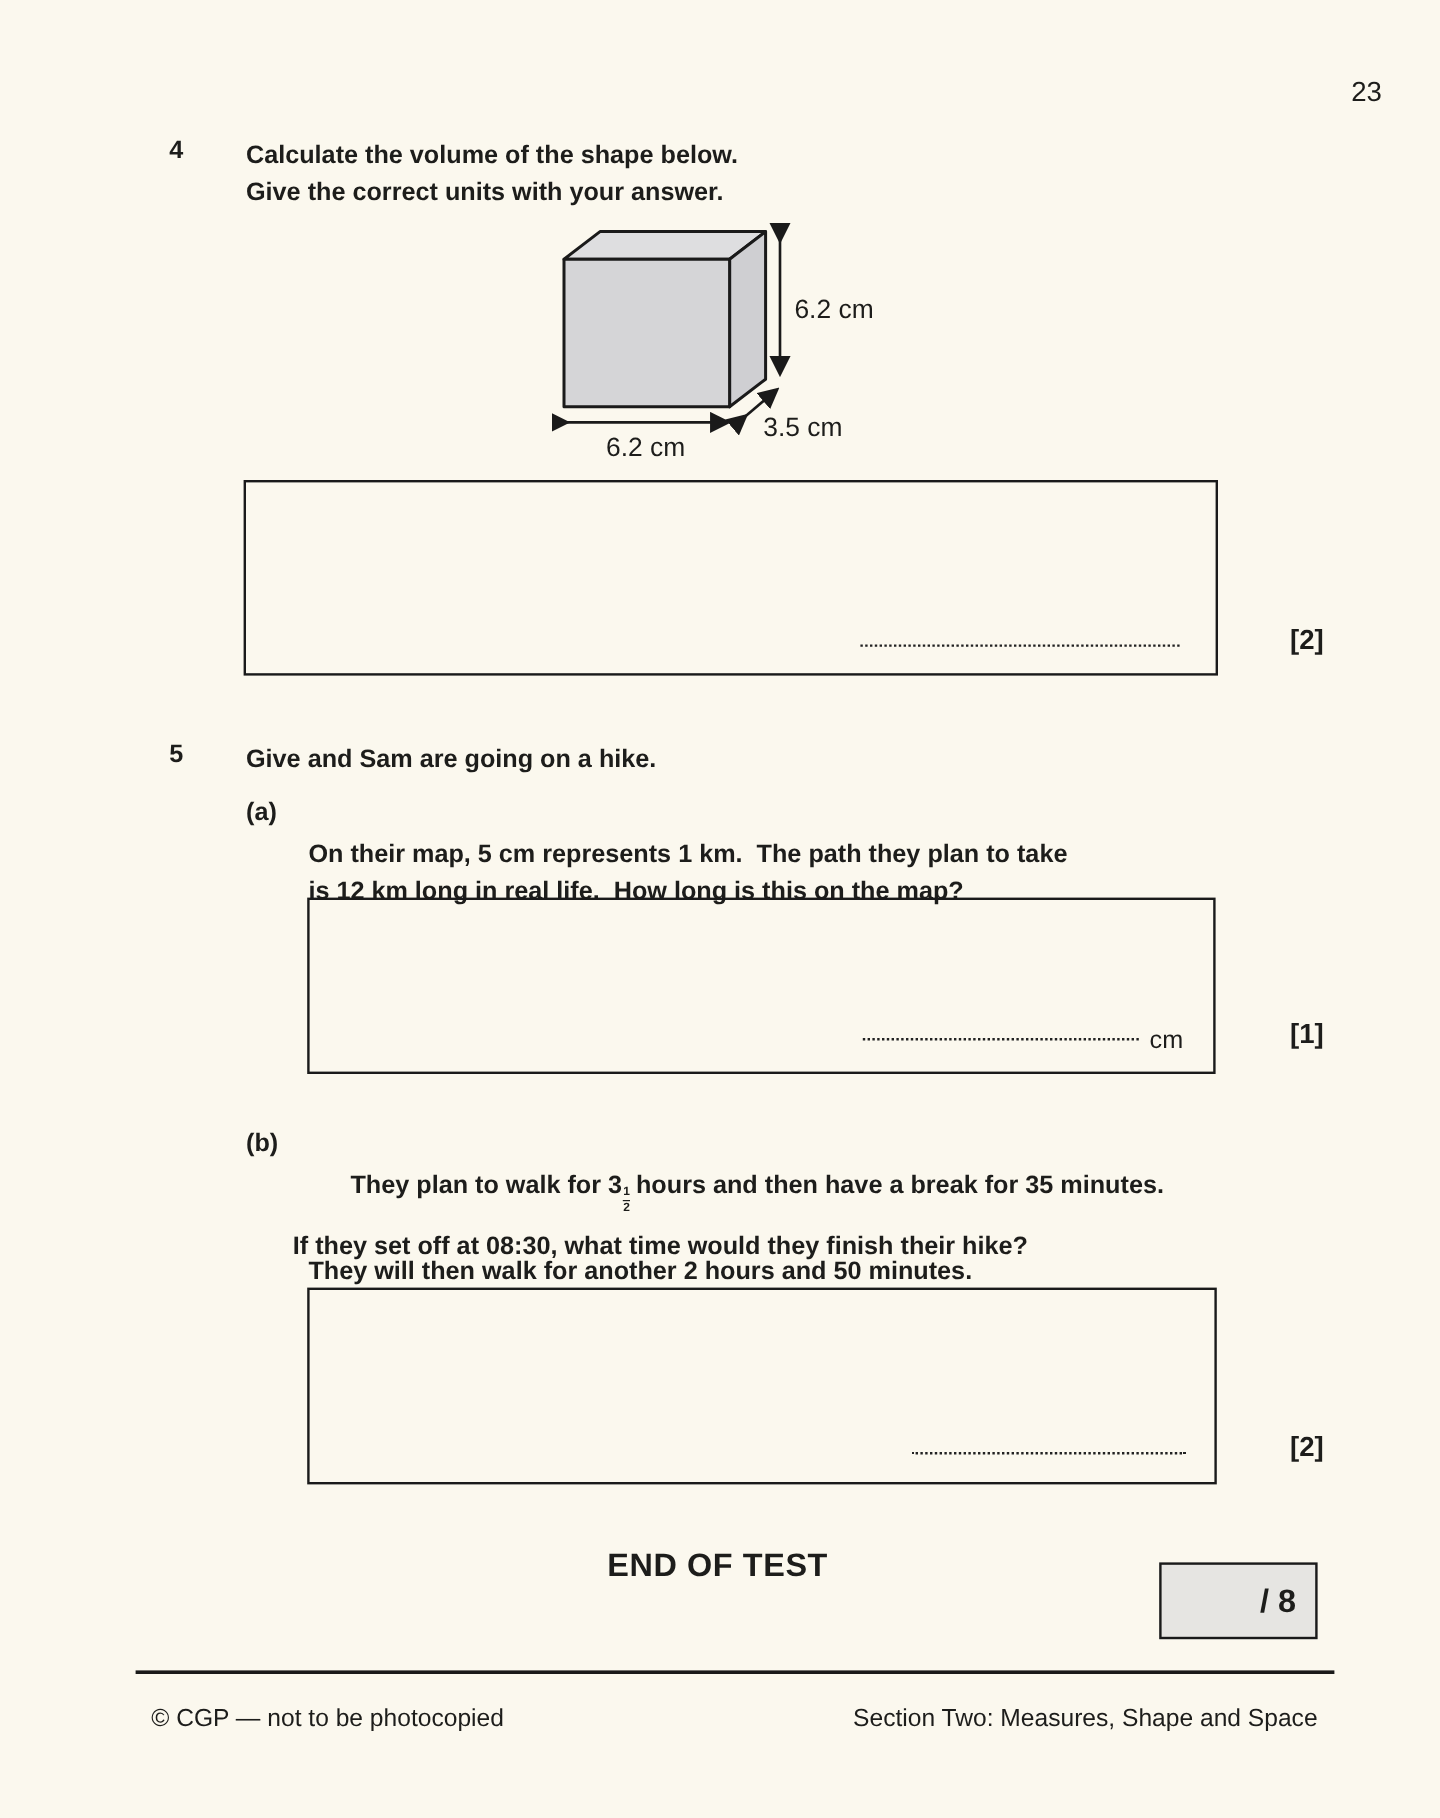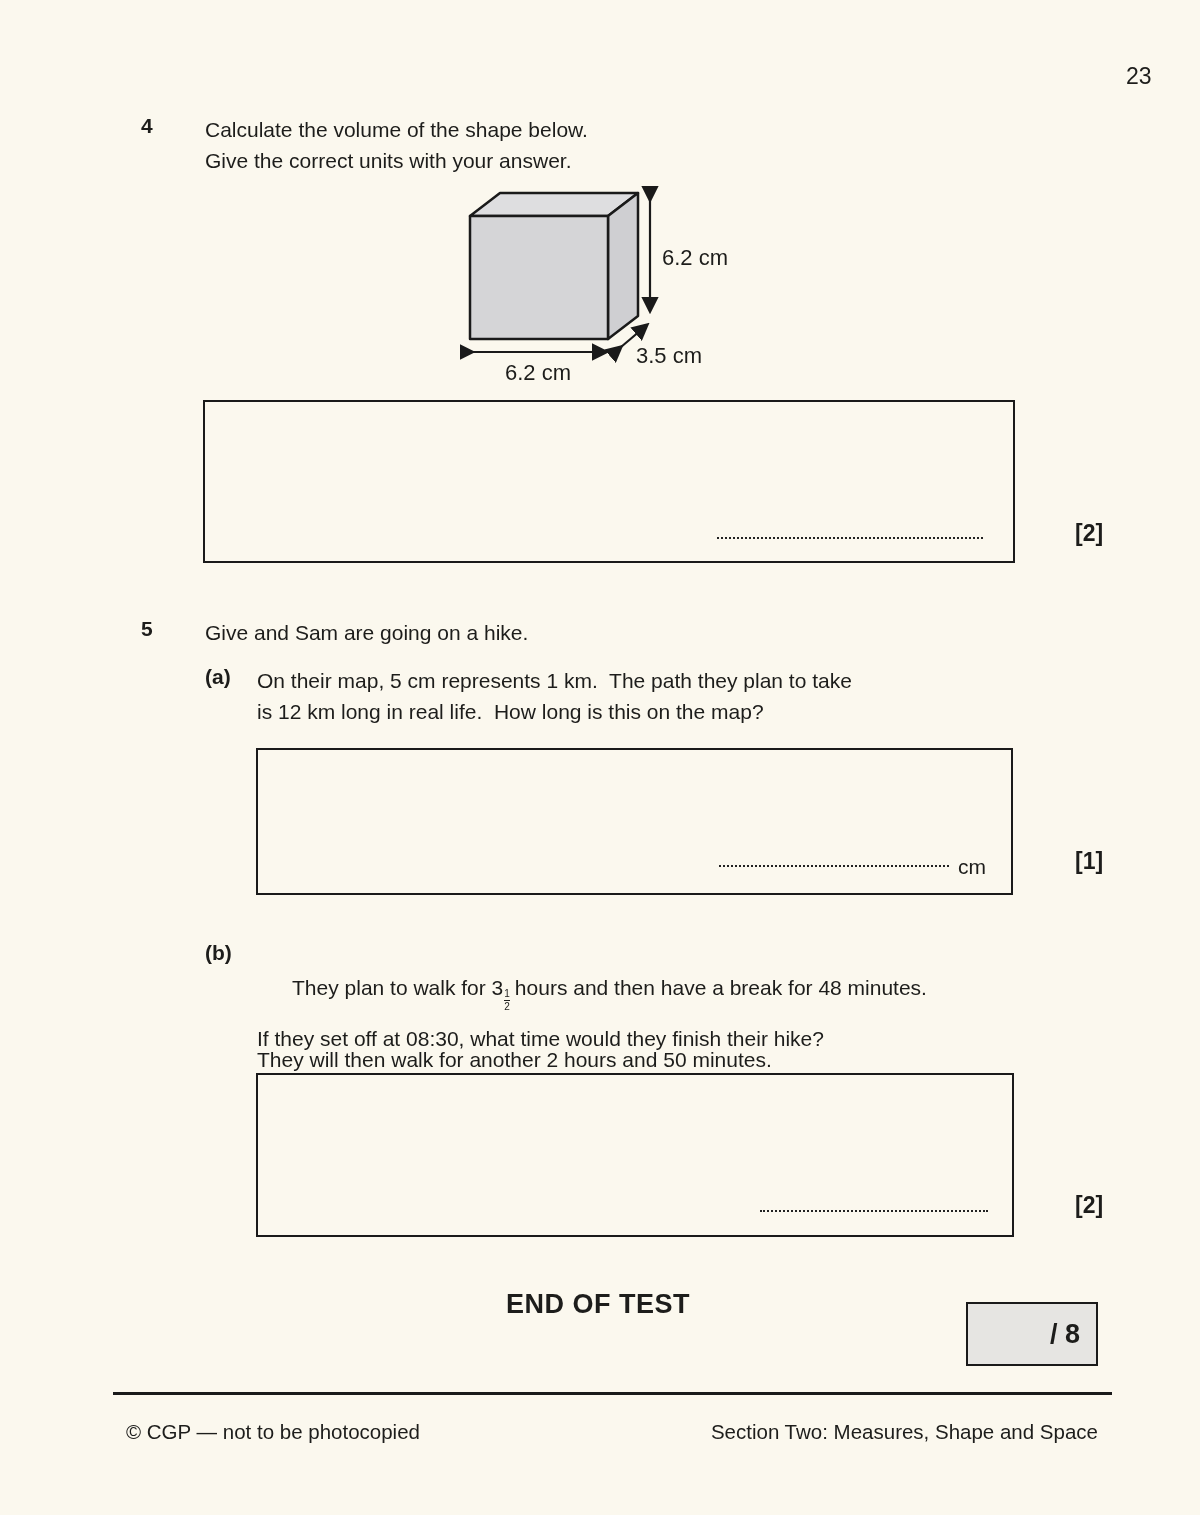--- a/index.html
+++ b/index.html
@@ -12,7 +12,7 @@
   }
   .page{position:absolute;left:0;top:0;width:1200px;height:1515px;}
   .abs{position:absolute;}
-  .txt{font-size:21px;line-height:31px;white-space:pre-wrap;}
+  .txt{font-size:21px;line-height:31px;white-space:pre-wrap;font-weight:bold;}
   .qnum{font-size:21px;font-weight:700;}
   .marks{font-size:23px;font-weight:700;}
   .answer-box{

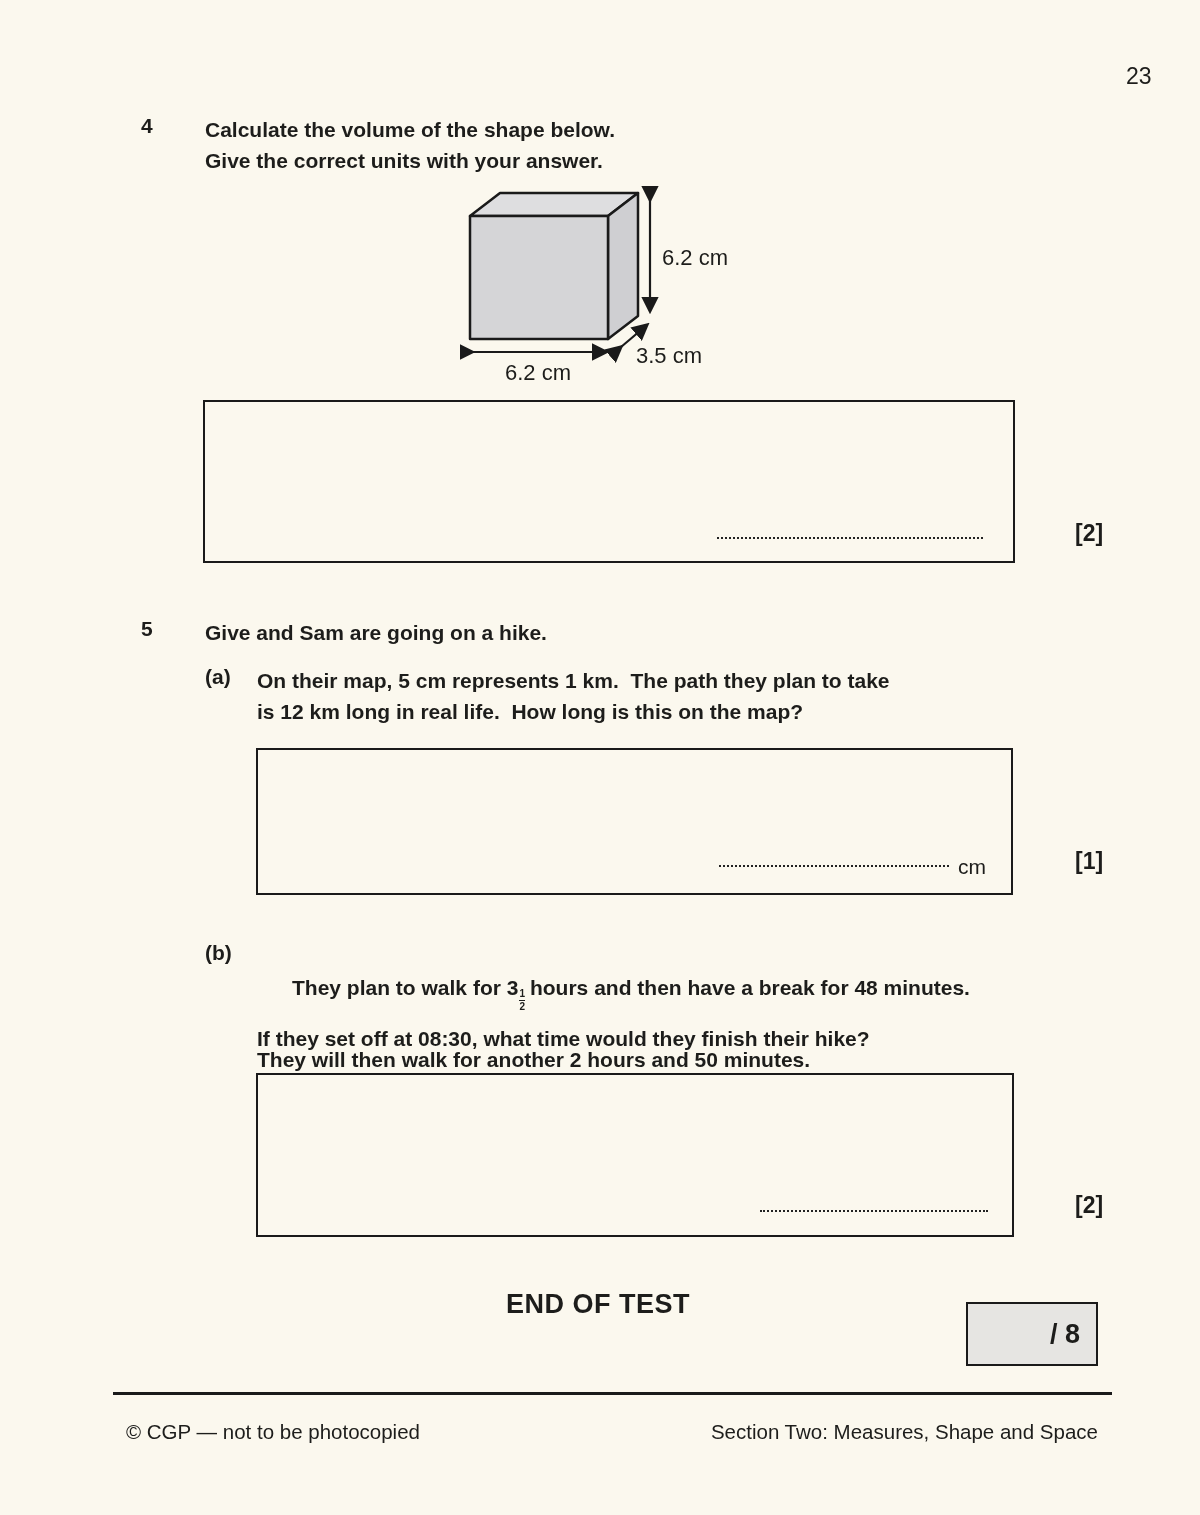--- a/index.html
+++ b/index.html
@@ -107,7 +107,7 @@
   <div class="abs txt" style="left:205px;top:617px;">Give and Sam are going on a hike.</div>
 
   <div class="abs qnum" style="left:205px;top:665px;">(a)</div>
-  <div class="abs" style="left:257px;top:665px;">
+  <div class="abs" style="left:257px;top:696px;">
     <div class="txt">On their map, 5 cm represents 1 km.  The path they plan to take</div>
     <div class="txt">is 12 km long in real life.  How long is this on the map?</div>
   </div>

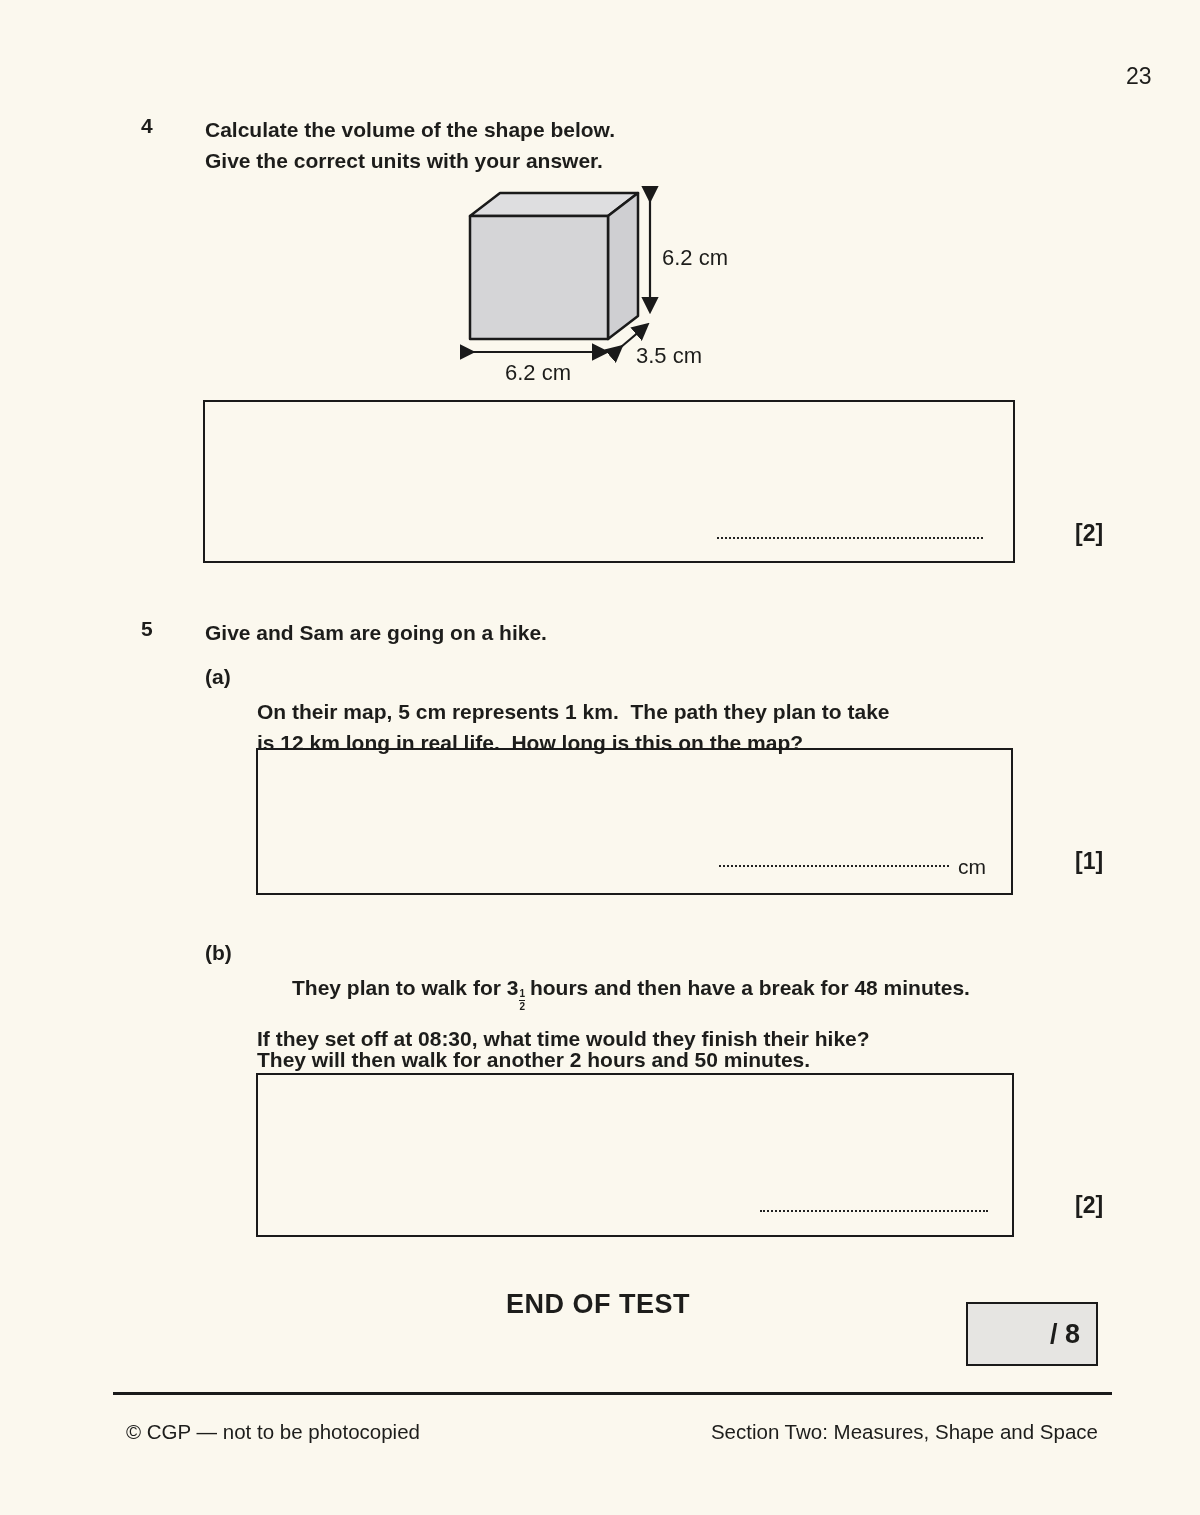--- a/index.html
+++ b/index.html
@@ -123,7 +123,7 @@
   <div class="abs qnum" style="left:205px;top:941px;">(b)</div>
   <div class="abs" style="left:257px;top:941px;">
     <div class="txt">
-      <span>They plan to walk for 3</span><span class="frac"><span>1</span><span class="bar"></span><span>2</span></span><span>hours and then have a break for 48 minutes.</span>
+      <span>They plan to walk for 3</span><span class="frac"><span>1</span><span class="bar"></span><span>2</span></span><span>hours and then have a break for 35 minutes.</span>
     </div>
     <div class="txt">They will then walk for another 2 hours and 50 minutes.</div>
   </div>

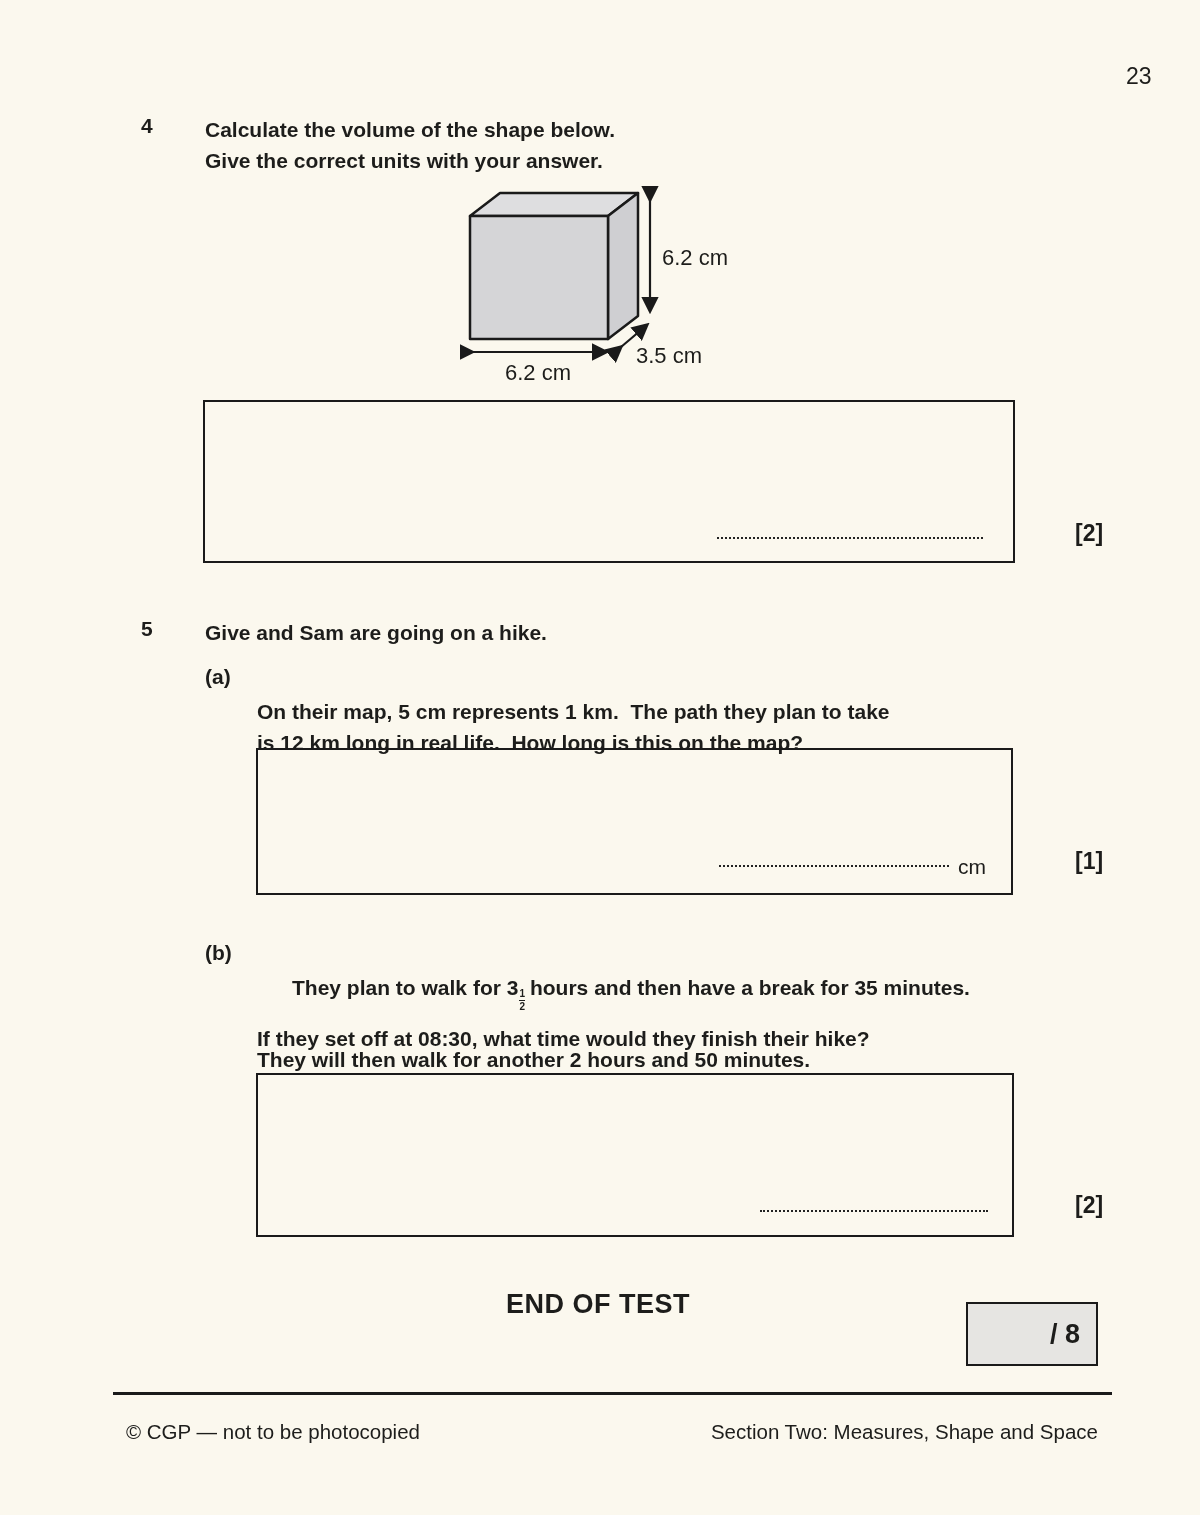--- a/index.html
+++ b/index.html
@@ -127,7 +127,7 @@
     </div>
     <div class="txt">They will then walk for another 2 hours and 50 minutes.</div>
   </div>
-  <div class="abs txt" style="left:257px;top:1023px;">If they set off at 08:30, what time would they finish their hike?</div>
+  <div class="abs txt" style="left:244px;top:1023px;">If they set off at 08:30, what time would they finish their hike?</div>
 
   <div class="abs answer-box" style="left:256px;top:1073px;width:758px;height:164px;">
     <div class="answer-line" style="right:24px;bottom:19px;">

